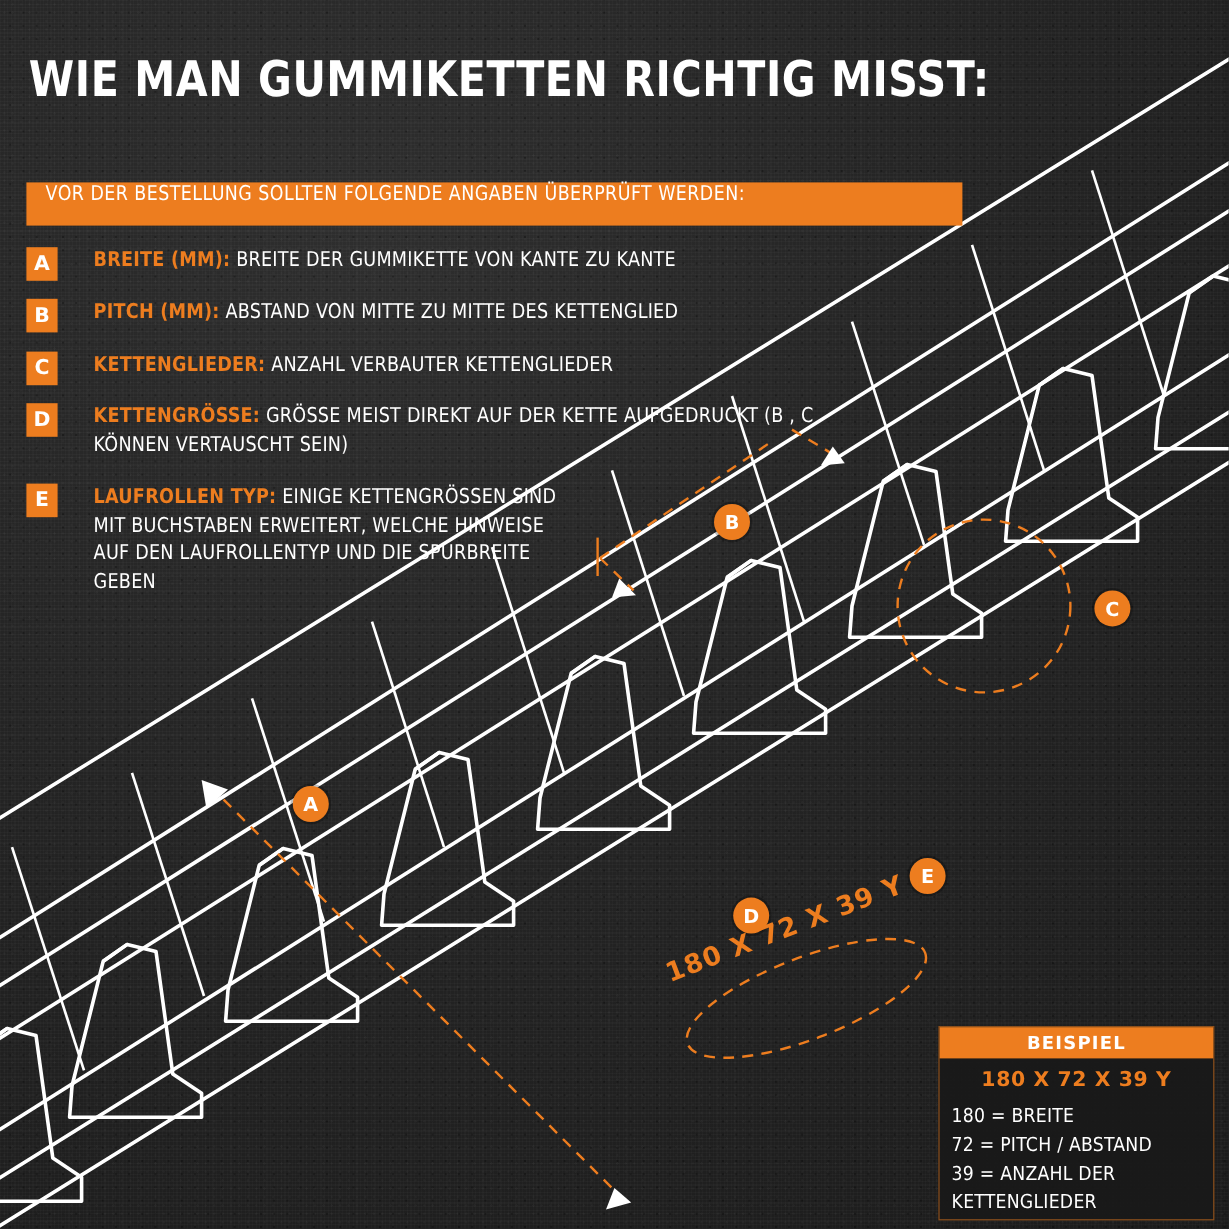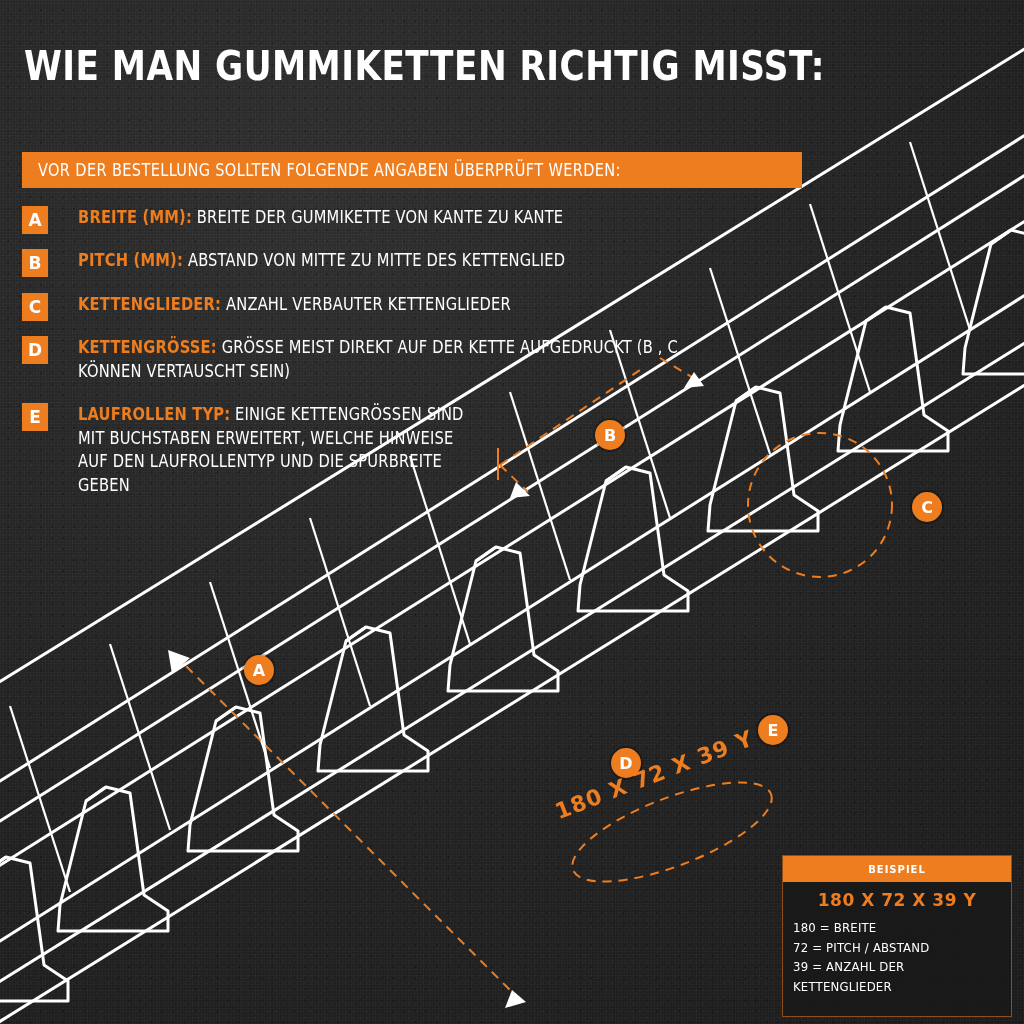--- a/index.html
+++ b/index.html
@@ -47,7 +47,7 @@
     position:absolute;left:22px;top:152px;
     width:780px;height:36px;
     background:#ED7D1F;
-    display:flex;align-items:center;
+    display:flex;align-items:flex-start;
   }
   .subbar span{
     margin-left:16px;

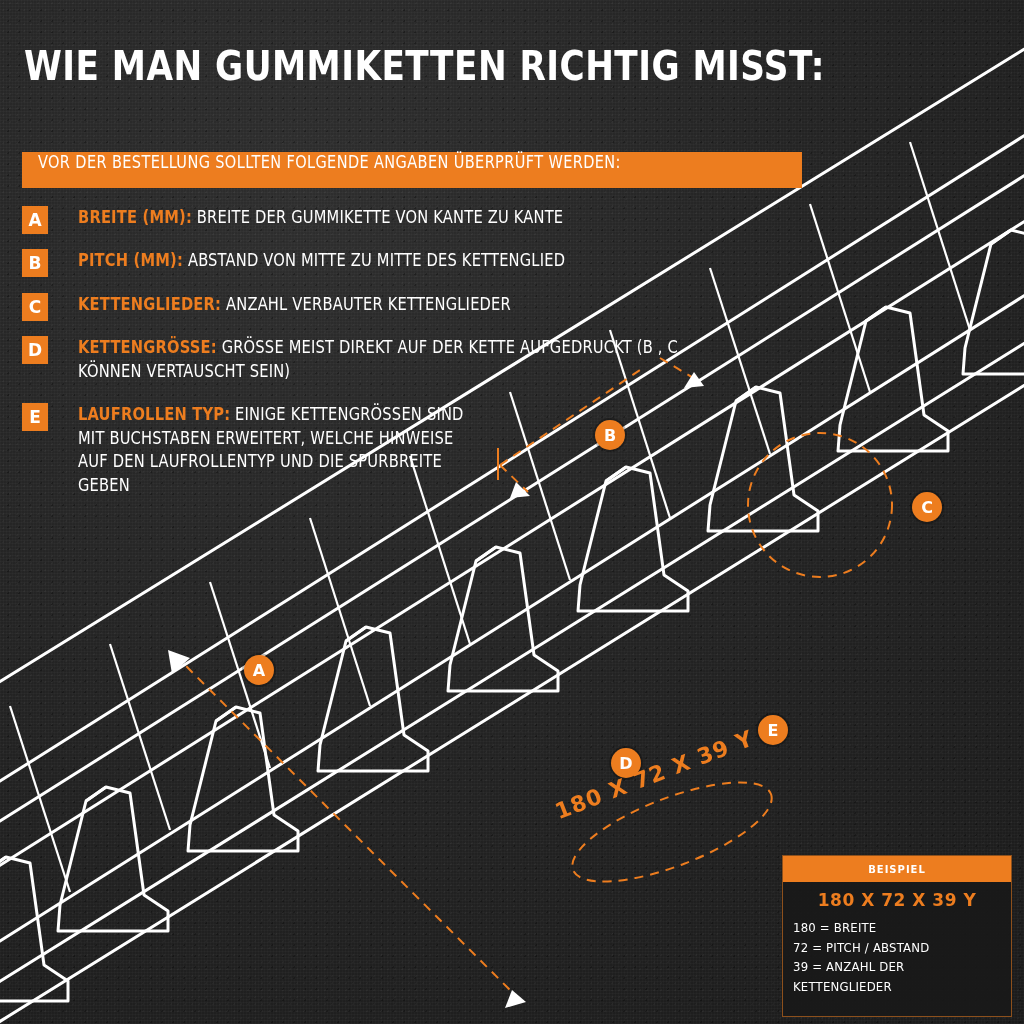--- a/index.html
+++ b/index.html
@@ -105,7 +105,7 @@
     height:26px;background:#ED7D1F;
     display:flex;align-items:center;justify-content:center;
     font-family:"DejaVu Sans", sans-serif;font-weight:bold;
-    font-size:10px;letter-spacing:1px;text-transform:uppercase;
+    font-size:15px;letter-spacing:1px;text-transform:uppercase;
   }
   .example .code{
     text-align:center;color:#ED7D1F;font-weight:bold;

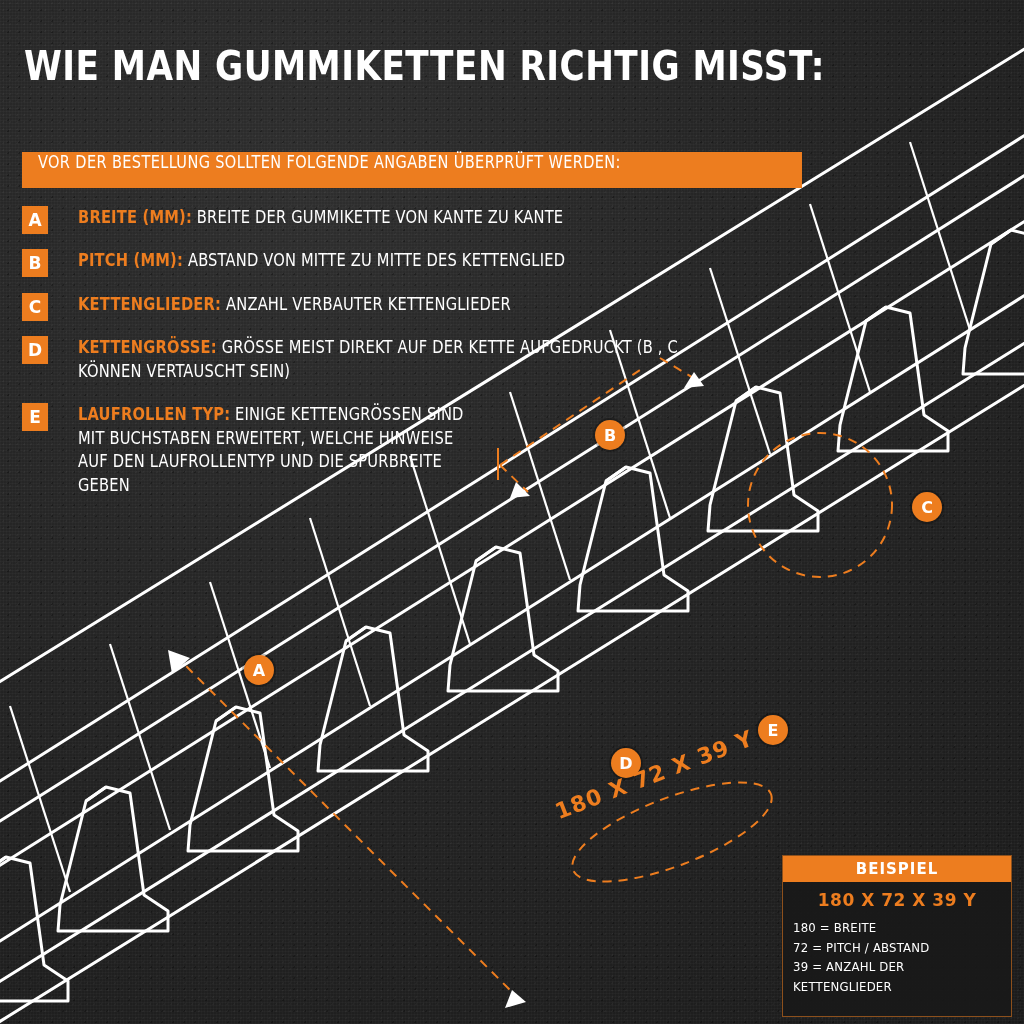--- a/index.html
+++ b/index.html
@@ -114,7 +114,7 @@
   }
   .example ul{margin:0;padding:0 8px 0 10px;list-style:none;}
   .example li{
-    font-size:13px;line-height:1.5;
+    font-size:16px;line-height:1.5;
     font-family:"DejaVu Sans", sans-serif;
     font-stretch:condensed;
     text-transform:uppercase;

